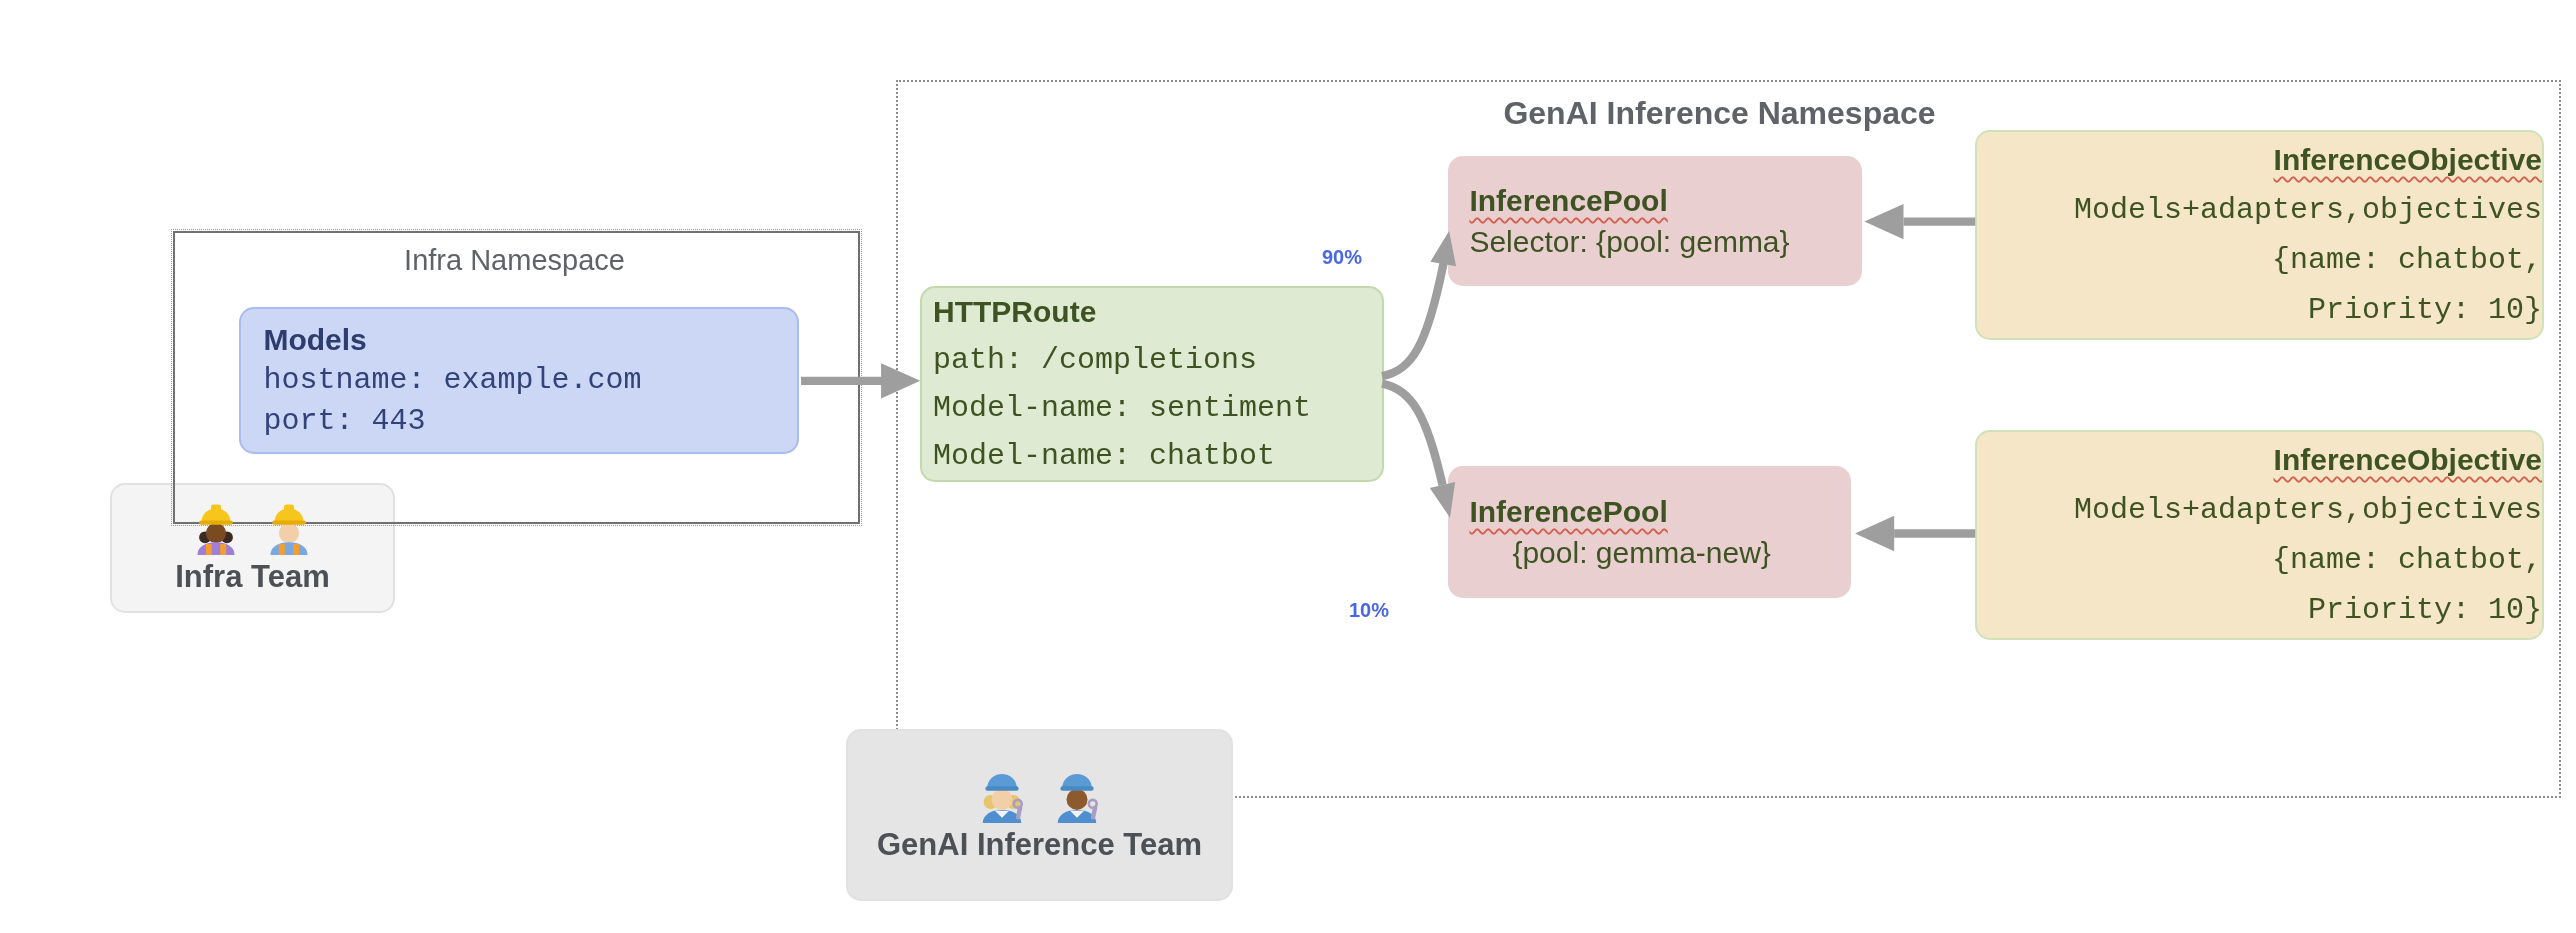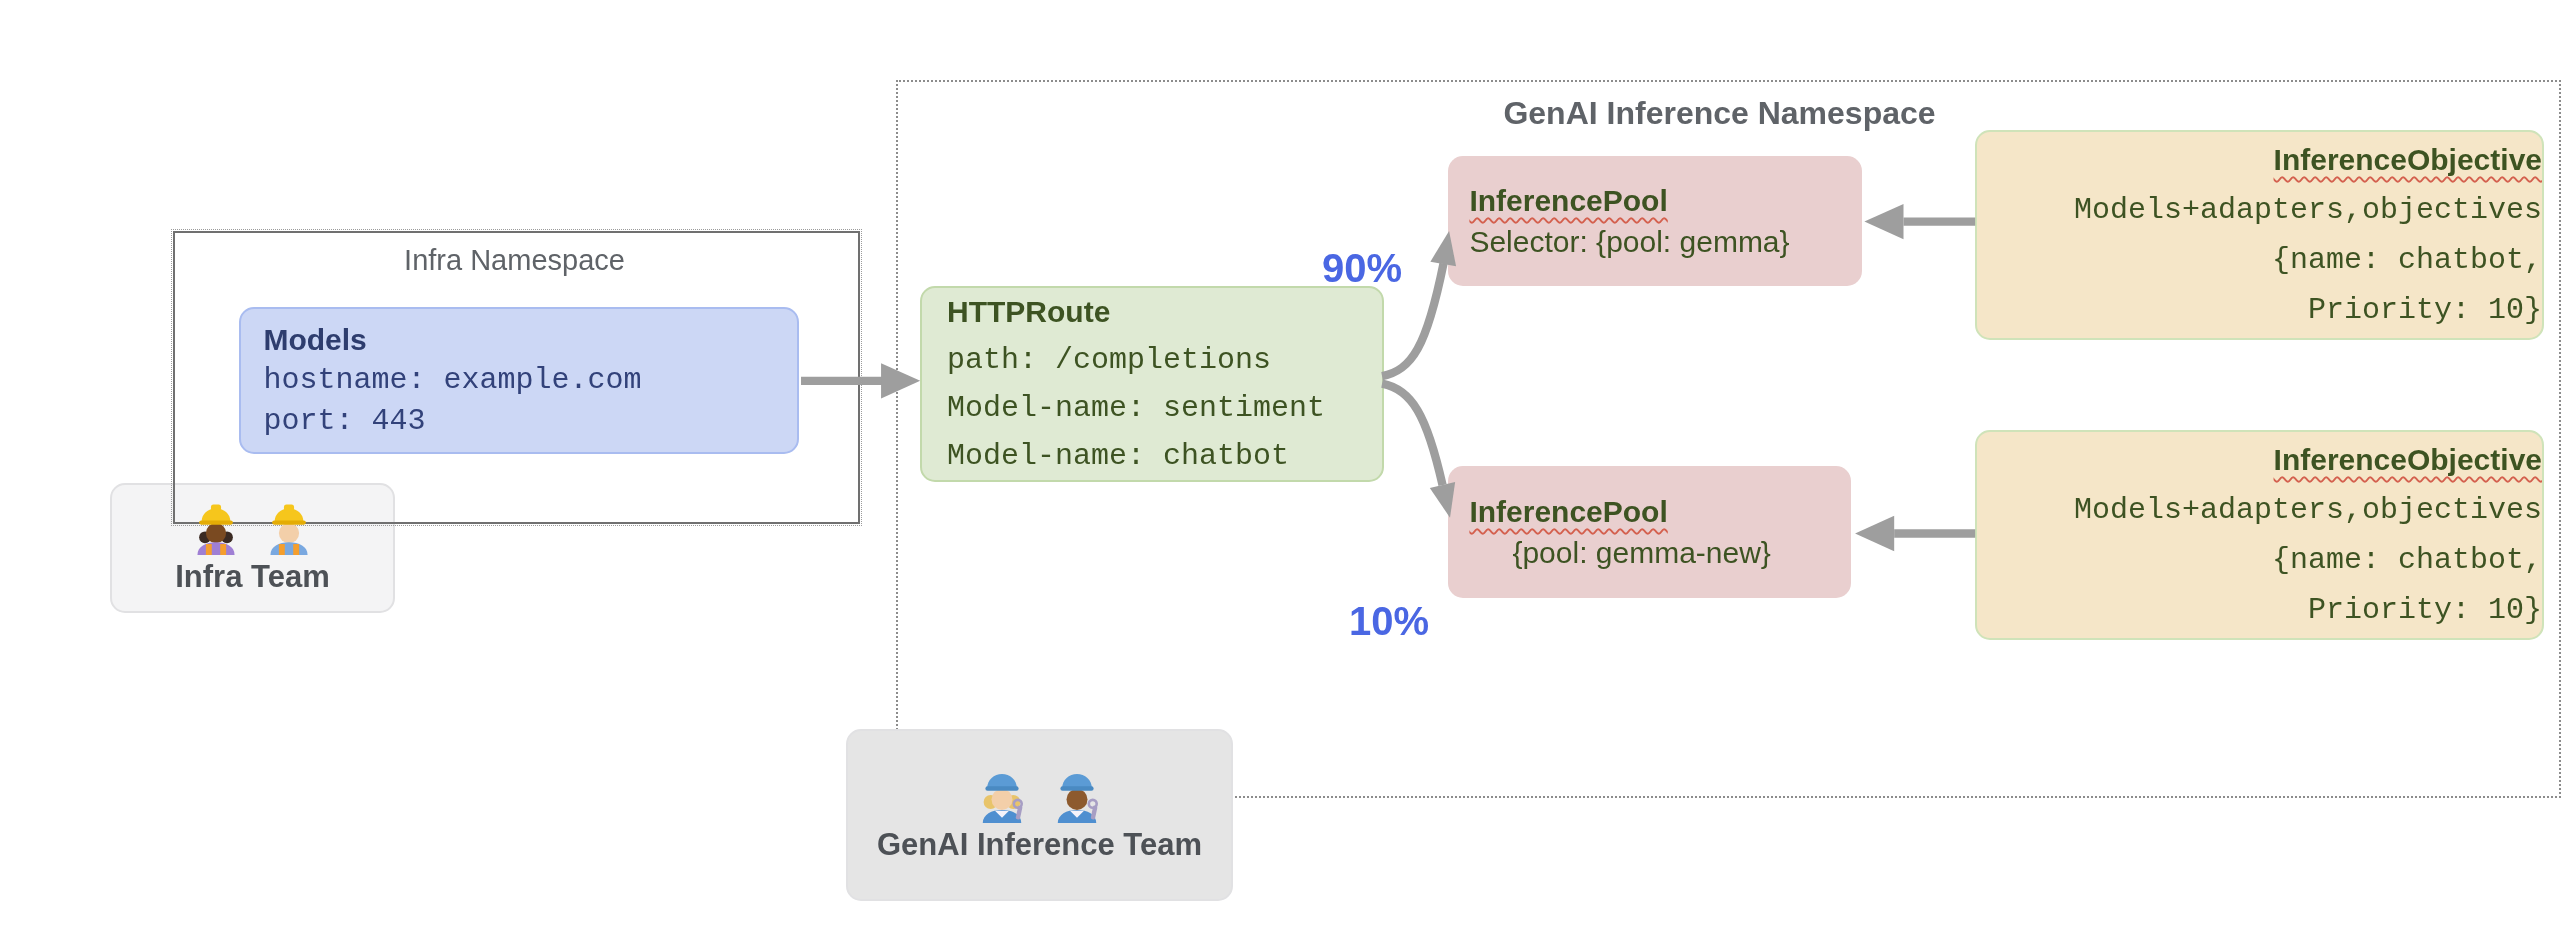--- a/index.html
+++ b/index.html
@@ -91,7 +91,7 @@
   .objective-bottom{left:1975px;top:430px;width:569px;height:210px;}
   .objective .title{font-size:30px;}
   
-  .pct{font-size:40px;font-weight:bold;color:var(--pct-blue);}
+  .pct{font-size:20px;font-weight:bold;color:var(--pct-blue);}
   .pct-90{left:1322px;top:246px;}
   .pct-10{left:1349px;top:551px;margin-top:48px;}
   

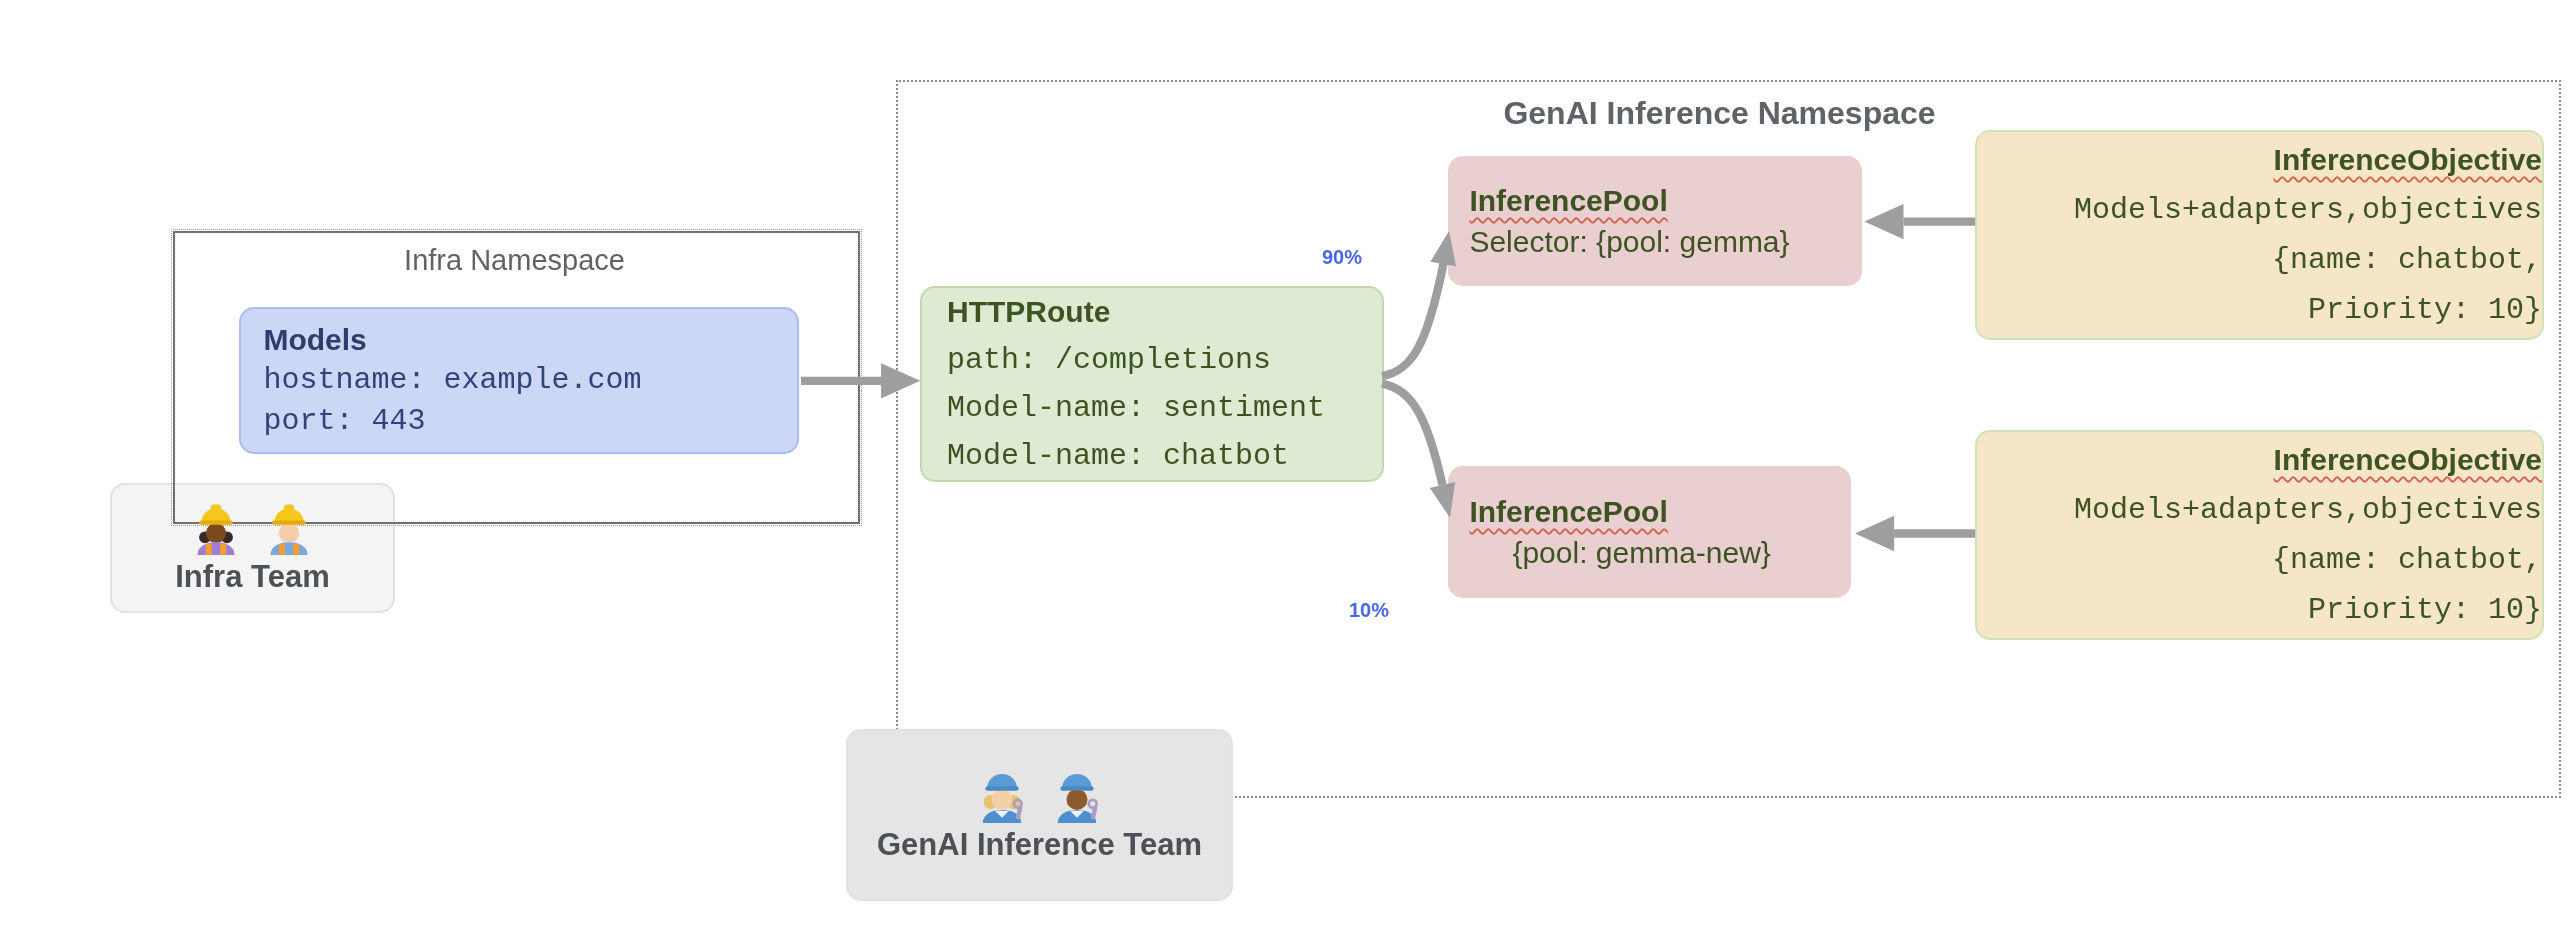--- a/index.html
+++ b/index.html
@@ -72,7 +72,7 @@
   .httproute{
     left:920px;top:286px;width:464px;height:196px;
     background:var(--route-fill);border:2.8px solid var(--route-border);
-    padding-left:25px;line-height:48px;font-size:30px;color:var(--green-text);
+    padding-left:11px;line-height:48px;font-size:30px;color:var(--green-text);
   }
   .httproute .title{font-size:30px;}
   .pool{

